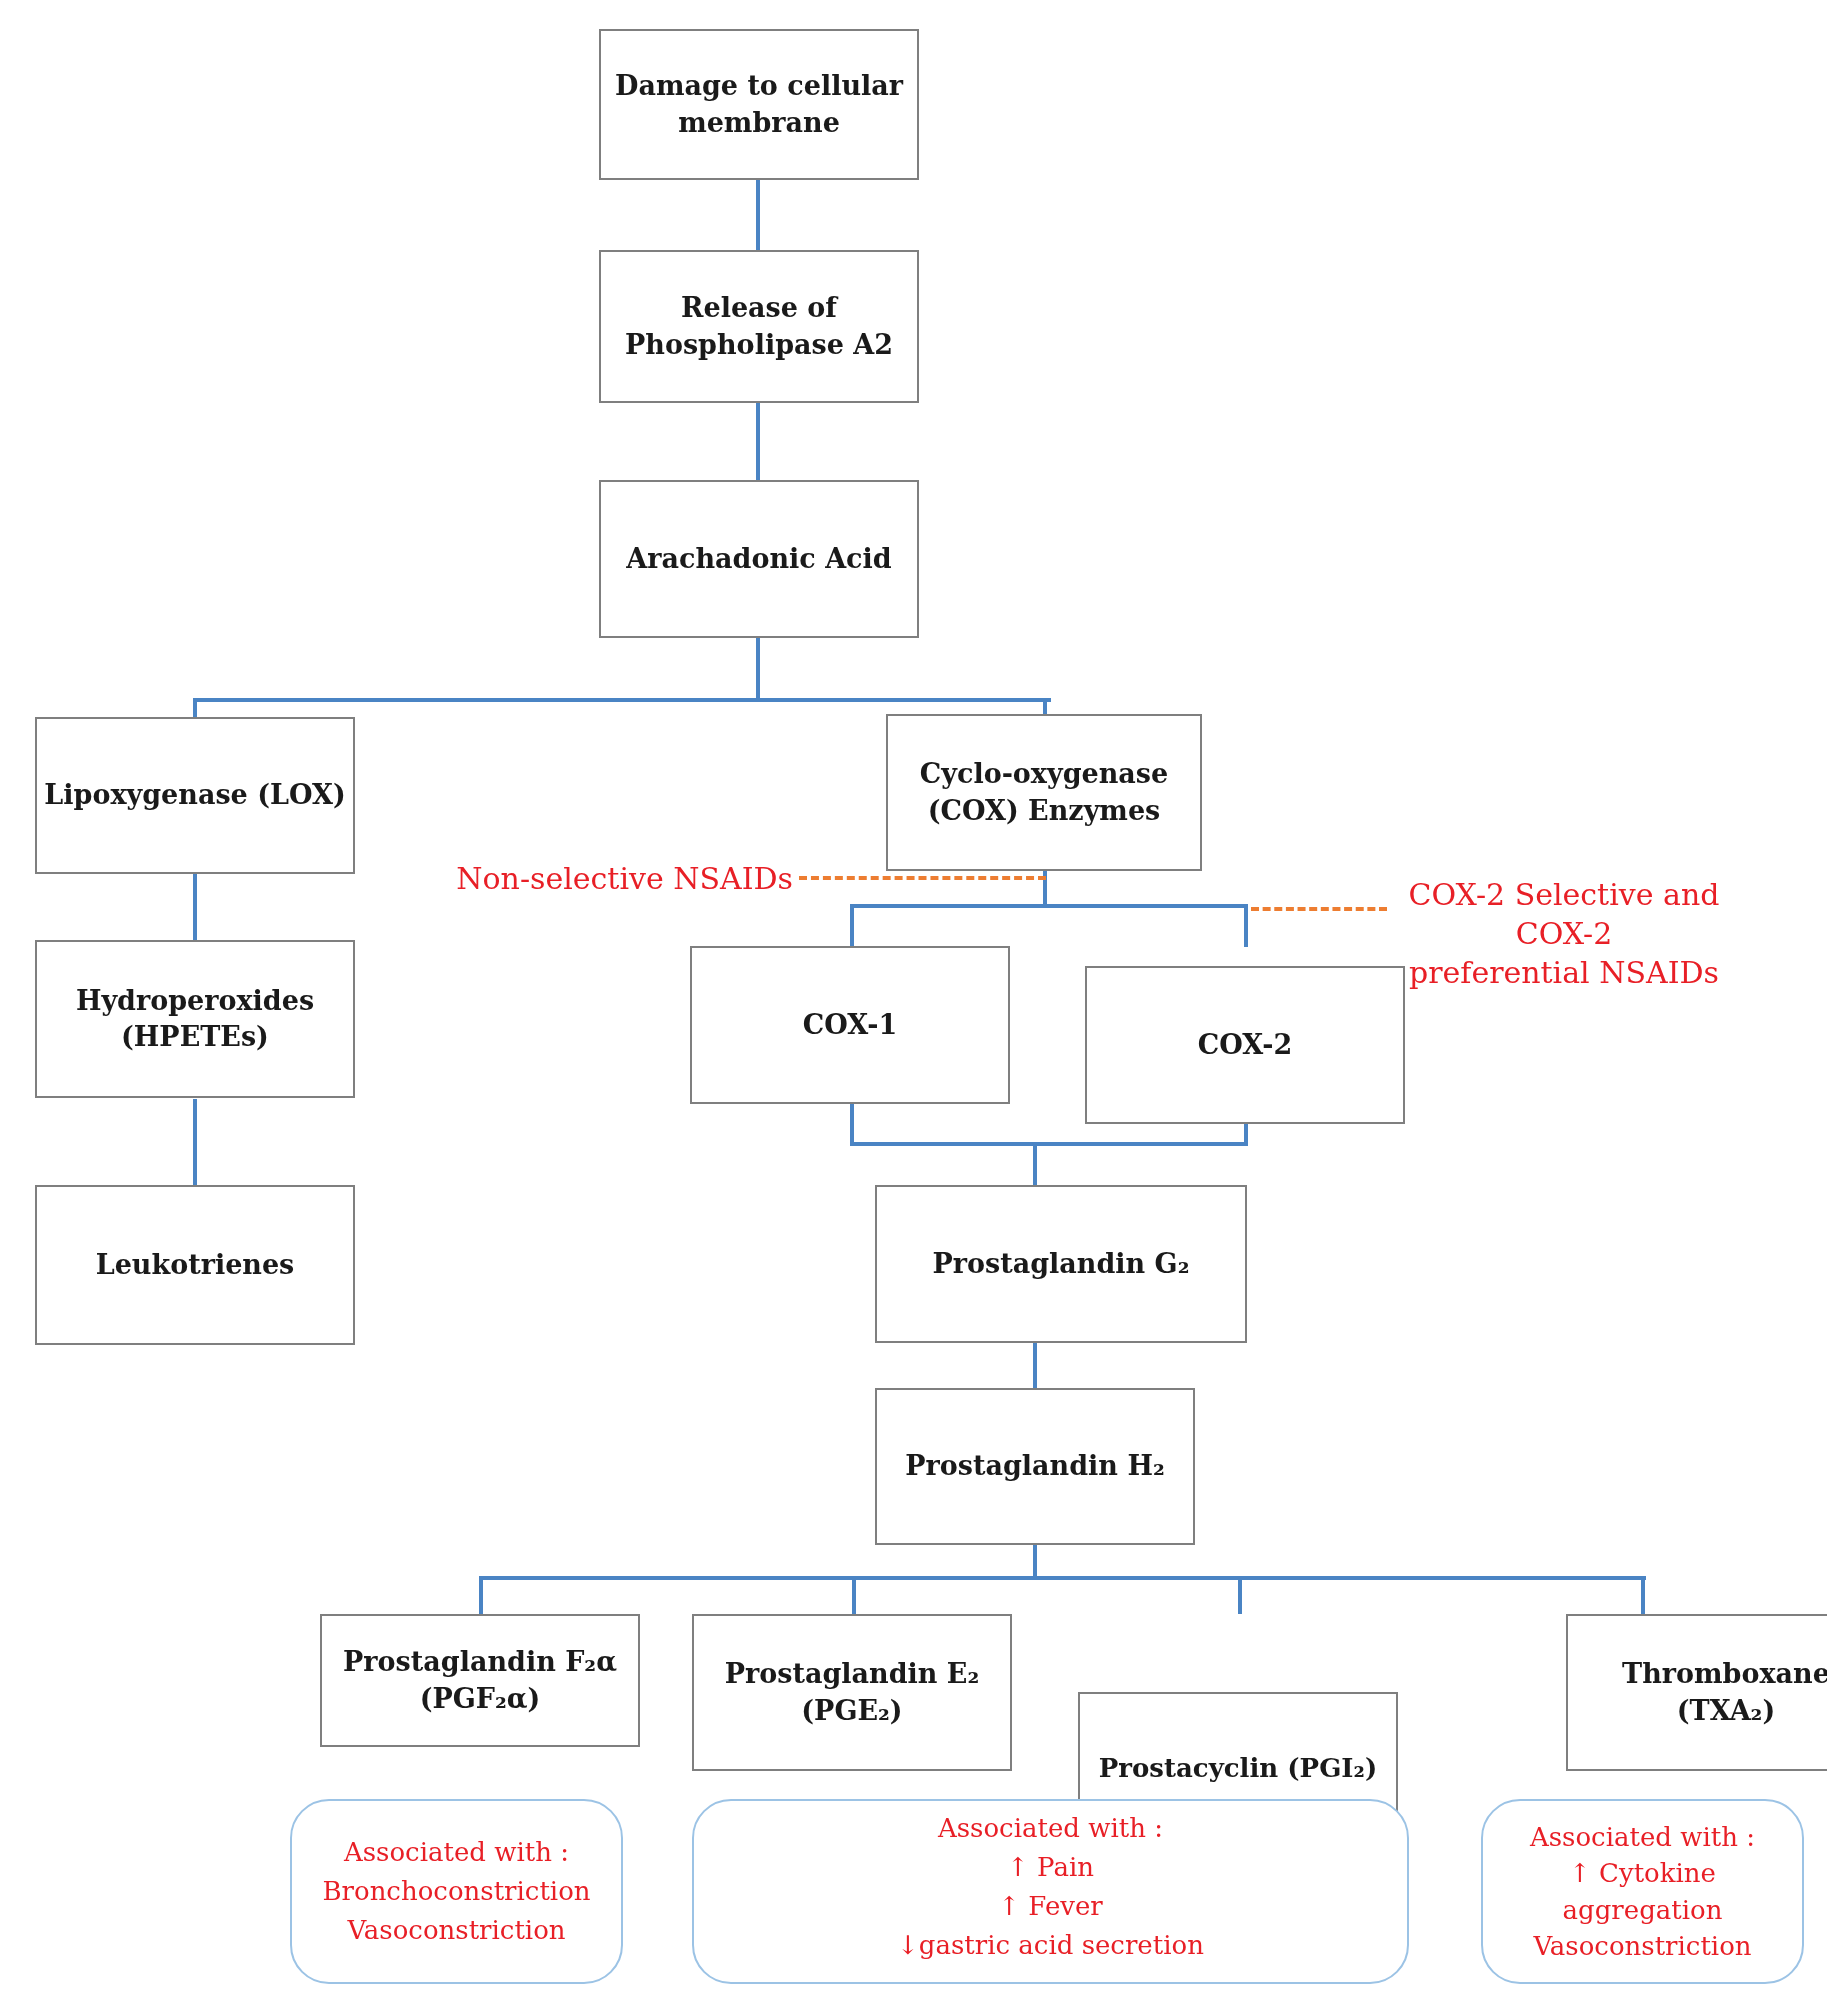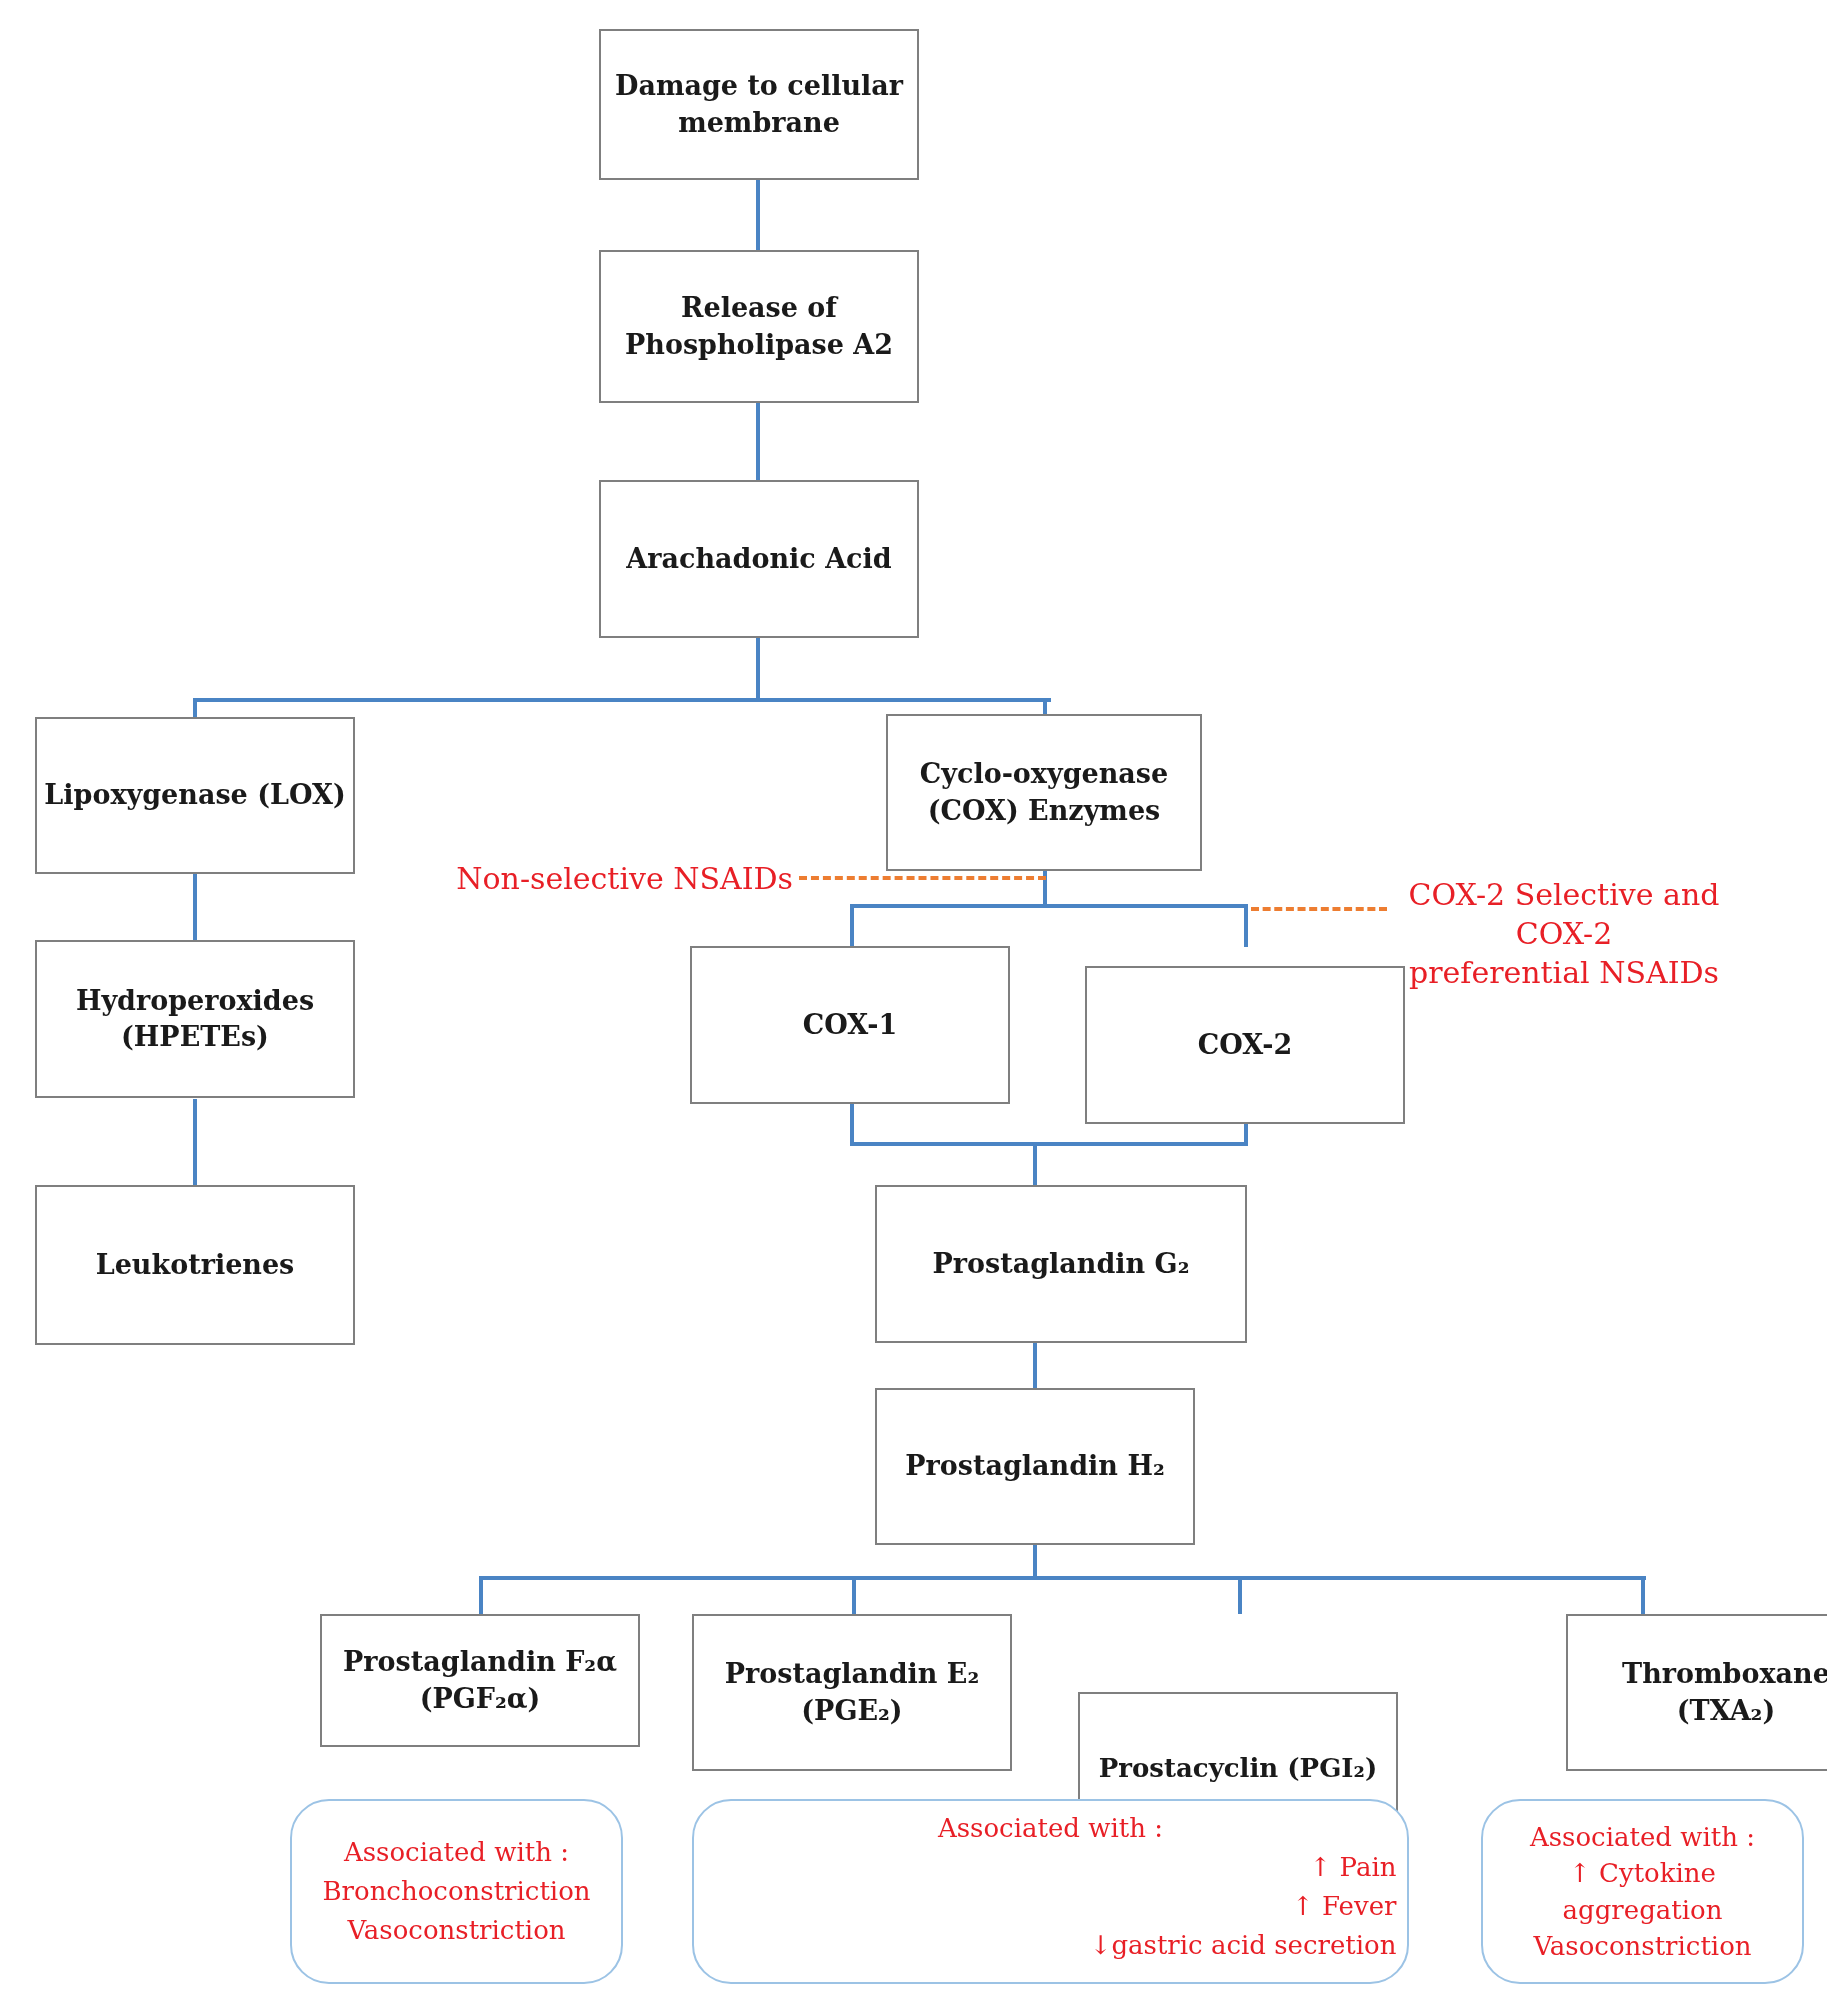--- a/index.html
+++ b/index.html
@@ -53,7 +53,7 @@
     text-align:center;
     padding:7.5px 10.5px;
   }
-  .note .cols{display:flex;flex-direction:column;text-align:right;}
+  .note .cols{display:flex;flex-direction:column;}
   .note .col{flex:1;}
 </style>
 </head>

